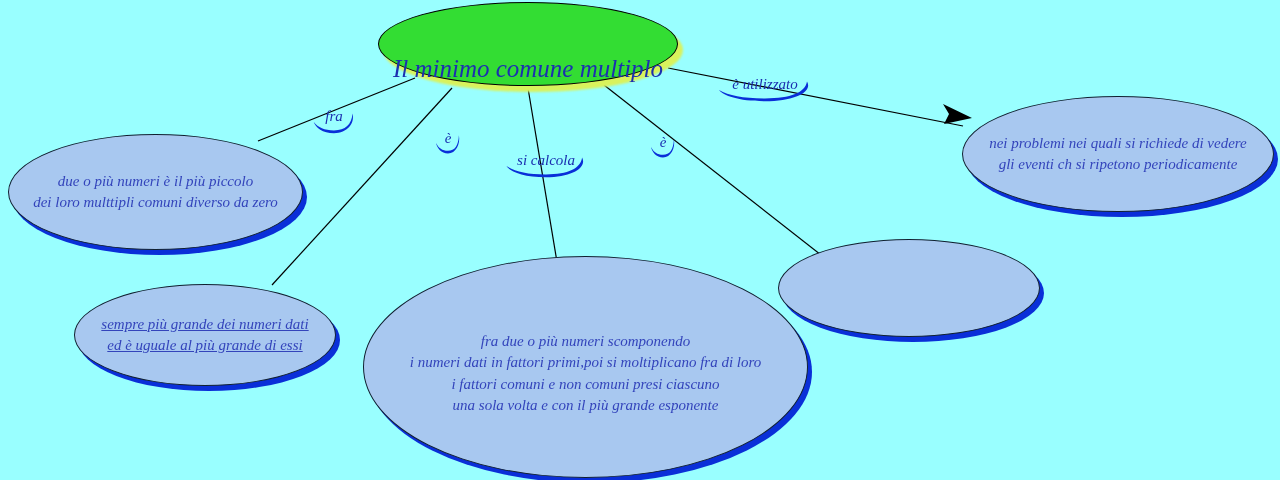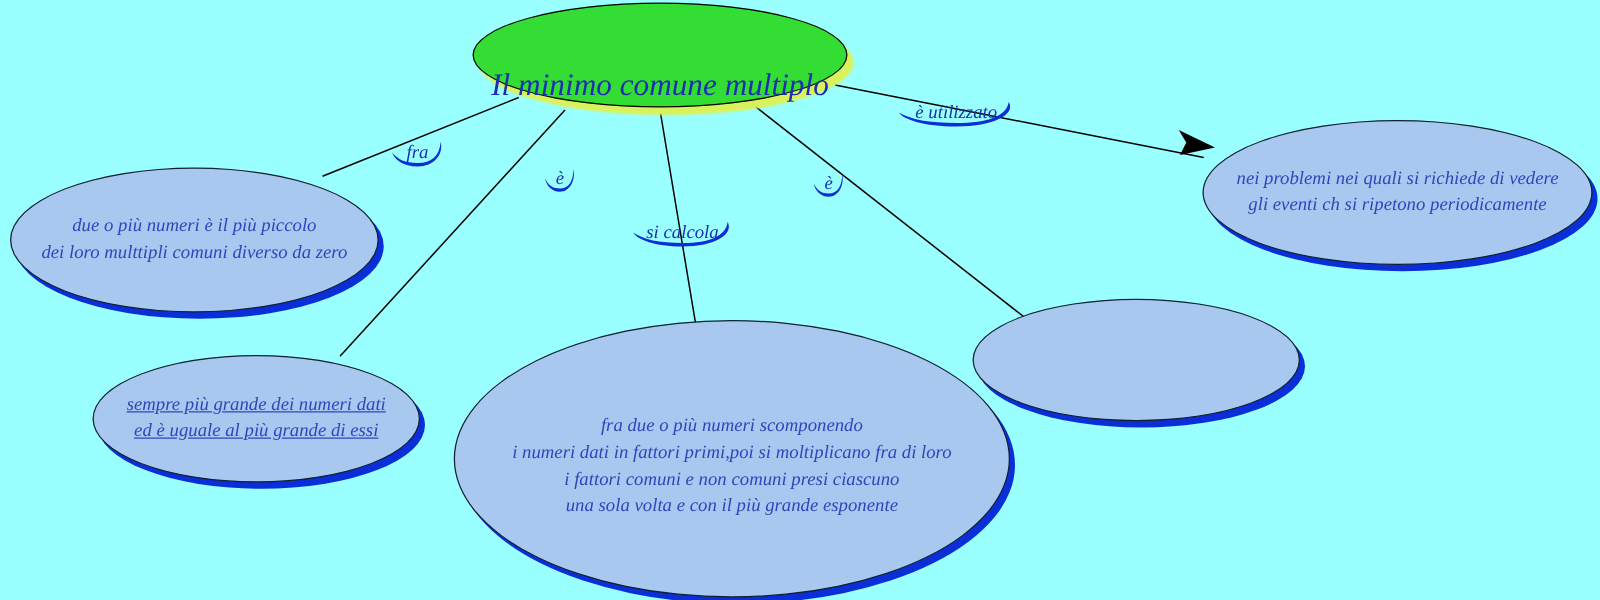--- a/index.html
+++ b/index.html
@@ -96,7 +96,7 @@
     position: absolute;
     z-index: 6;
     display: flex;
-    align-items: center;
+    align-items: flex-start;
     justify-content: center;
   }
   .edge-label .crescent {

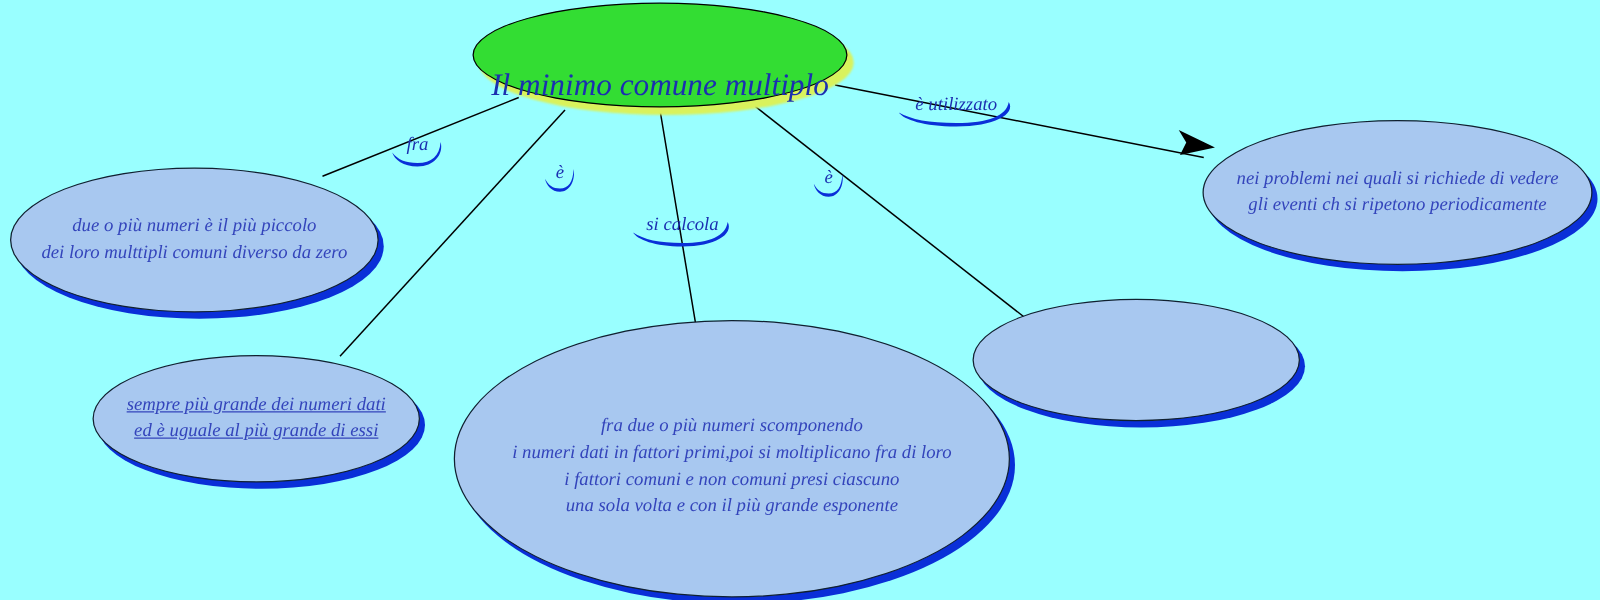--- a/index.html
+++ b/index.html
@@ -185,7 +185,7 @@
         </svg>
         <div class="ltxt" style="font-size: 15px;">è</div>
       </div>
-      <div class="edge-label" style="left: 503px; top: 172px; width: 86px; height: 28px;">
+      <div class="edge-label" style="left: 503px; top: 152px; width: 86px; height: 28px;">
         <svg class="crescent" viewBox="0 0 100 40" preserveAspectRatio="none">
           <path d="M92,8 C98,22 80,36 50,36 C24,36 8,28 4,20 C14,28 28,32 50,32 C76,32 90,24 92,8 Z" fill="#0A2FD8"></path>
         </svg>

